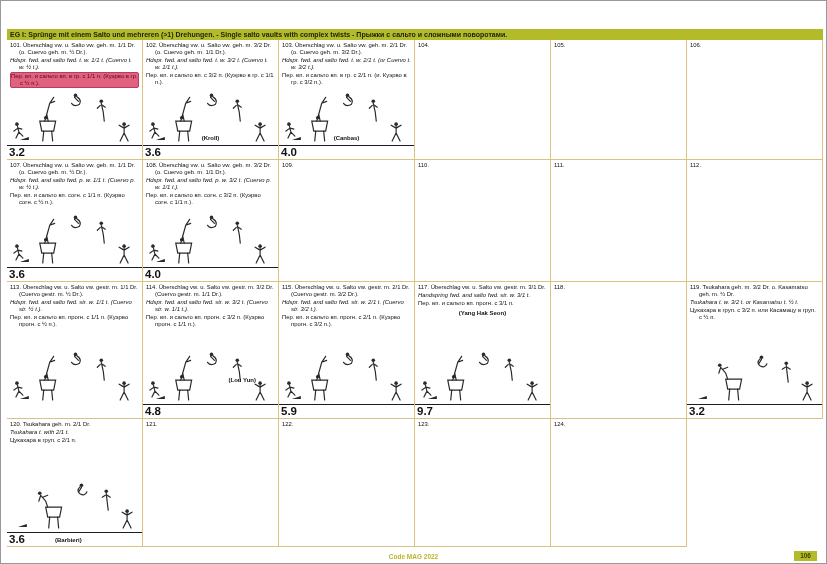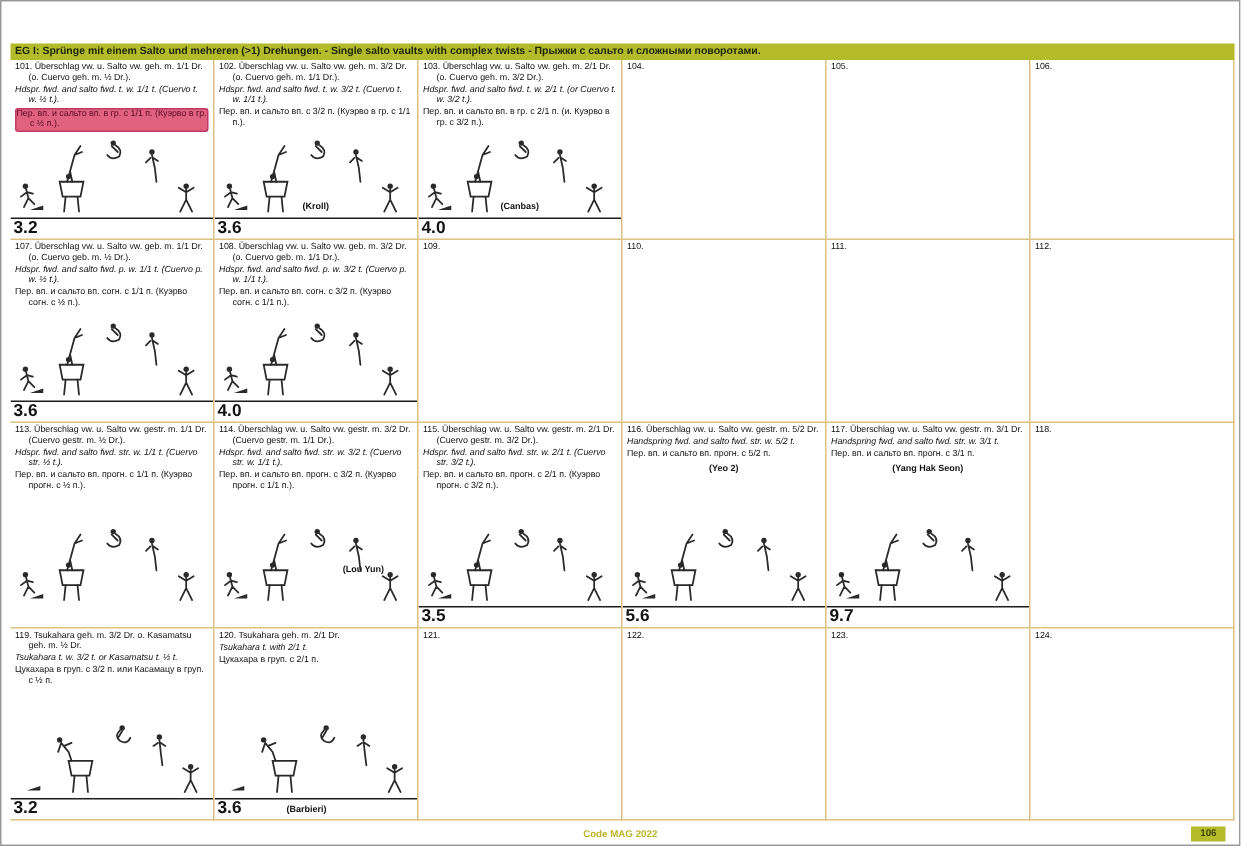--- a/index.html
+++ b/index.html
@@ -210,6 +210,9 @@
           </svg>
       </div>
       <div class="vname midright">(Lou Yun)</div>
+      <div class="vbar">
+        <span class="vval">4.8</span>
+      </div>
     </div>
 
     <div class="cell">

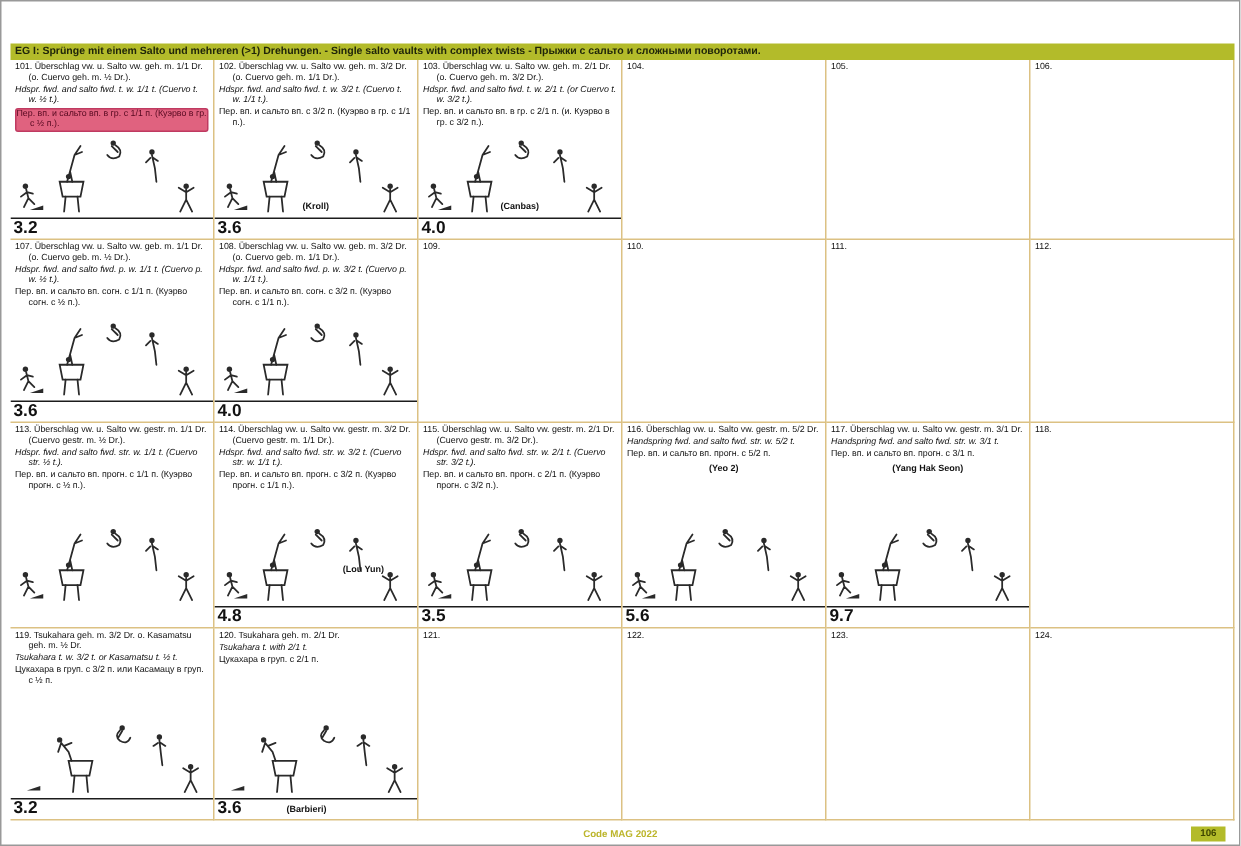--- a/index.html
+++ b/index.html
@@ -225,7 +225,7 @@
           </svg>
       </div>
       <div class="vbar">
-        <span class="vval">3.5</span>
+        <span class="vval">5.9</span>
       </div>
     </div>
 

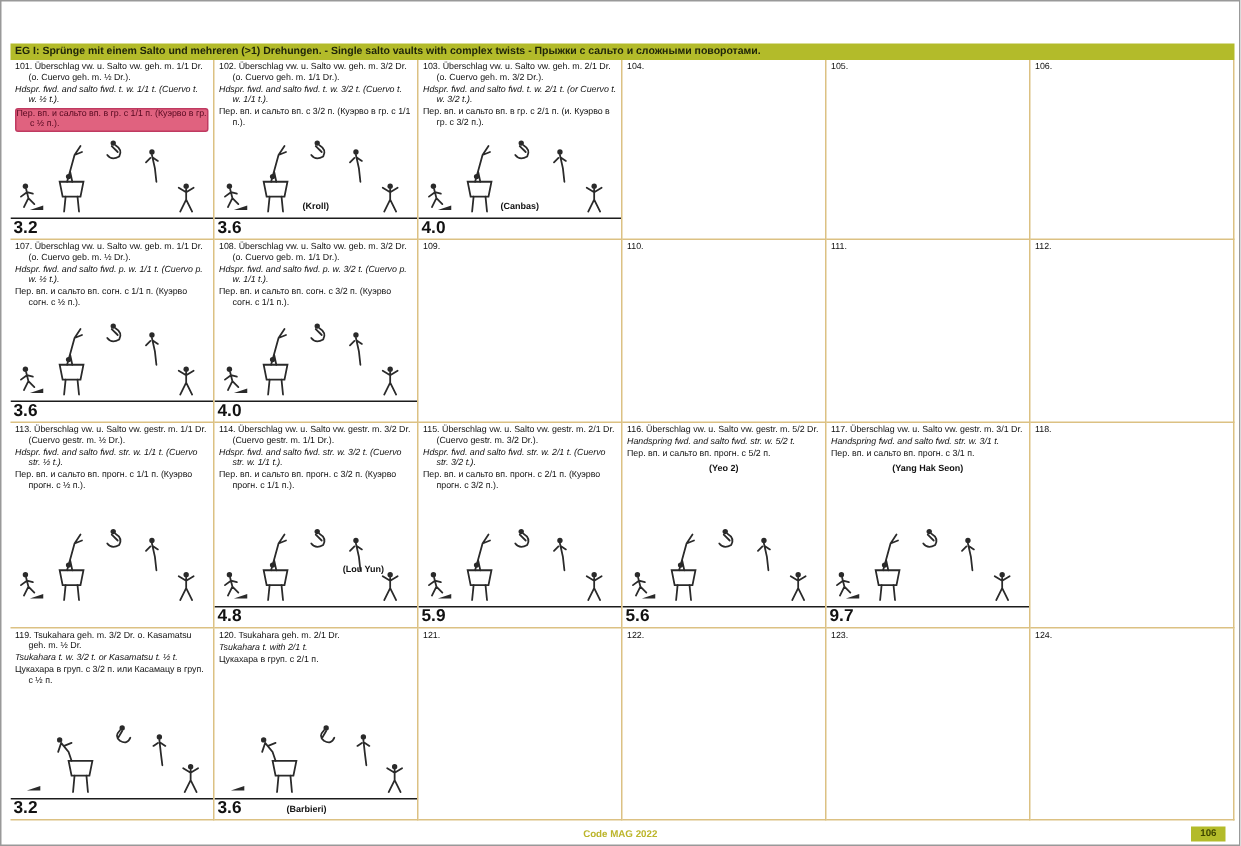--- a/index.html
+++ b/index.html
@@ -229,20 +229,6 @@
       </div>
     </div>
 
-    <div class="cell">
-      <p class="t de">116. Überschlag vw. u. Salto vw. gestr. m. 5/2 Dr.</p>
-      <p class="t en">Handspring fwd. and salto fwd. str. w. 5/2 t.</p>
-      <p class="t ru">Пер. вп. и сальто вп. прогн. с 5/2 п.</p>
-      <div class="vname inline">(Yeo 2)</div>
-      <div class="fig">
-        <svg viewBox="0 0 130 56" preserveAspectRatio="xMidYMax meet">
-            <use href="#seq-hs"></use>
-          </svg>
-      </div>
-      <div class="vbar">
-        <span class="vval">5.6</span>
-      </div>
-    </div>
 
     <div class="cell">
       <p class="t de">117. Überschlag vw. u. Salto vw. gestr. m. 3/1 Dr.</p>

